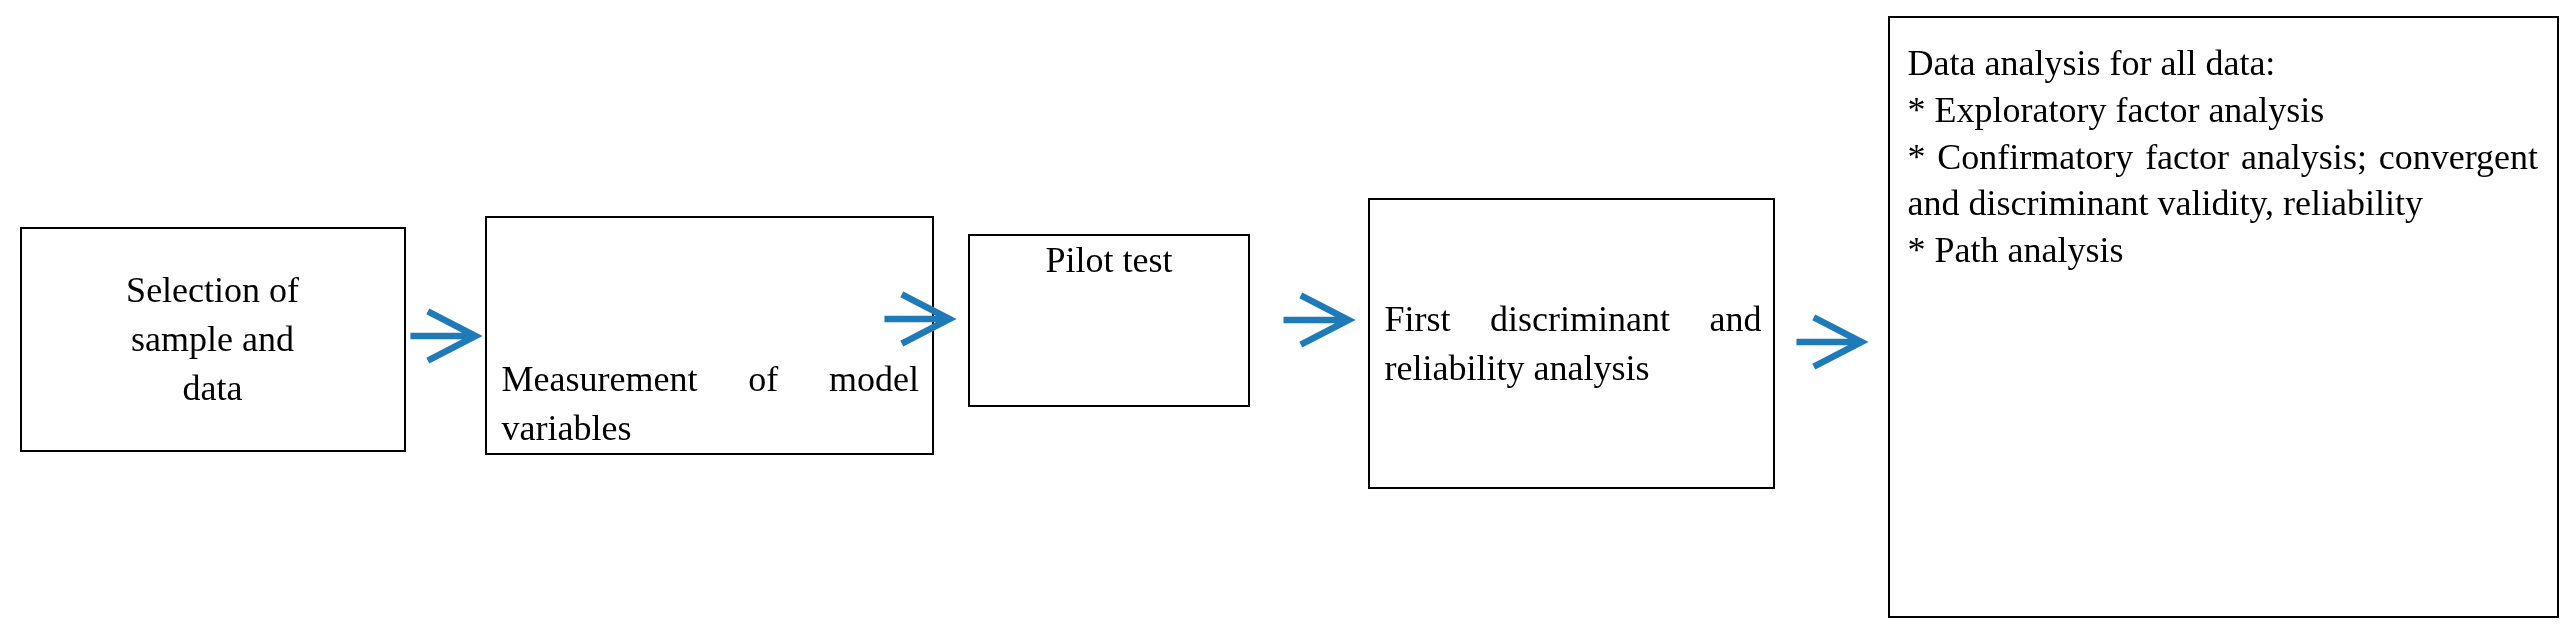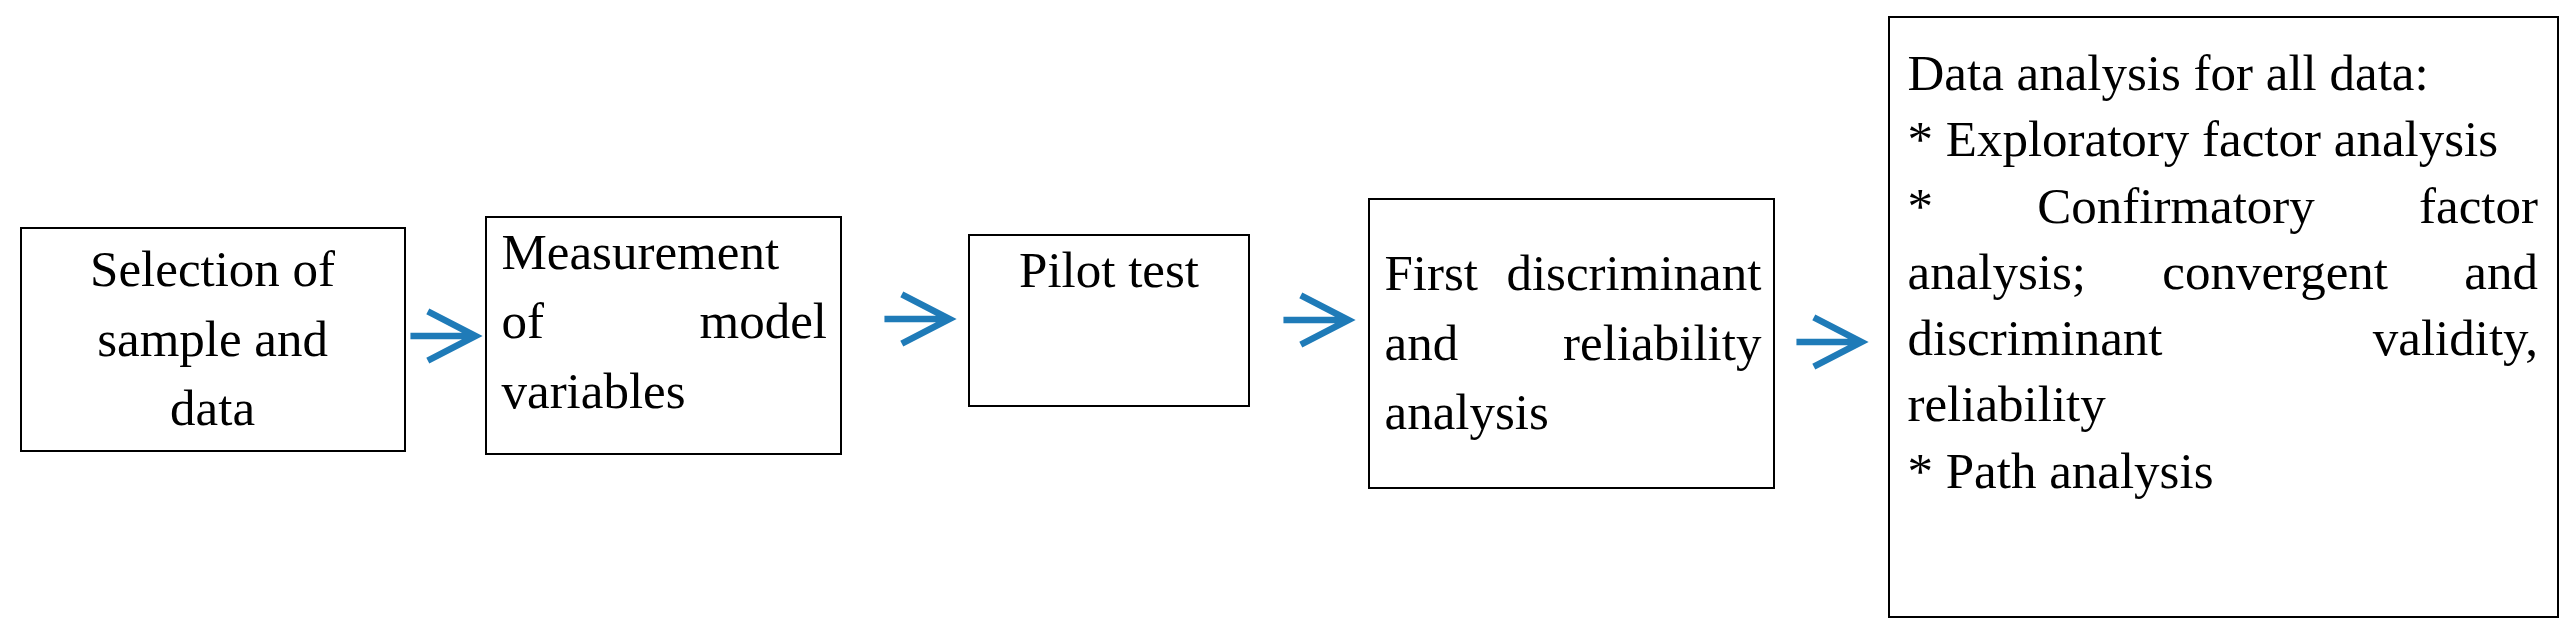--- a/index.html
+++ b/index.html
@@ -31,7 +31,7 @@
     overflow: hidden;
   }
   .node-text {
-    font-size: 51px;
+    font-size: 36px;
     line-height: 1.36;
     color: #000000;
     white-space: pre-line;

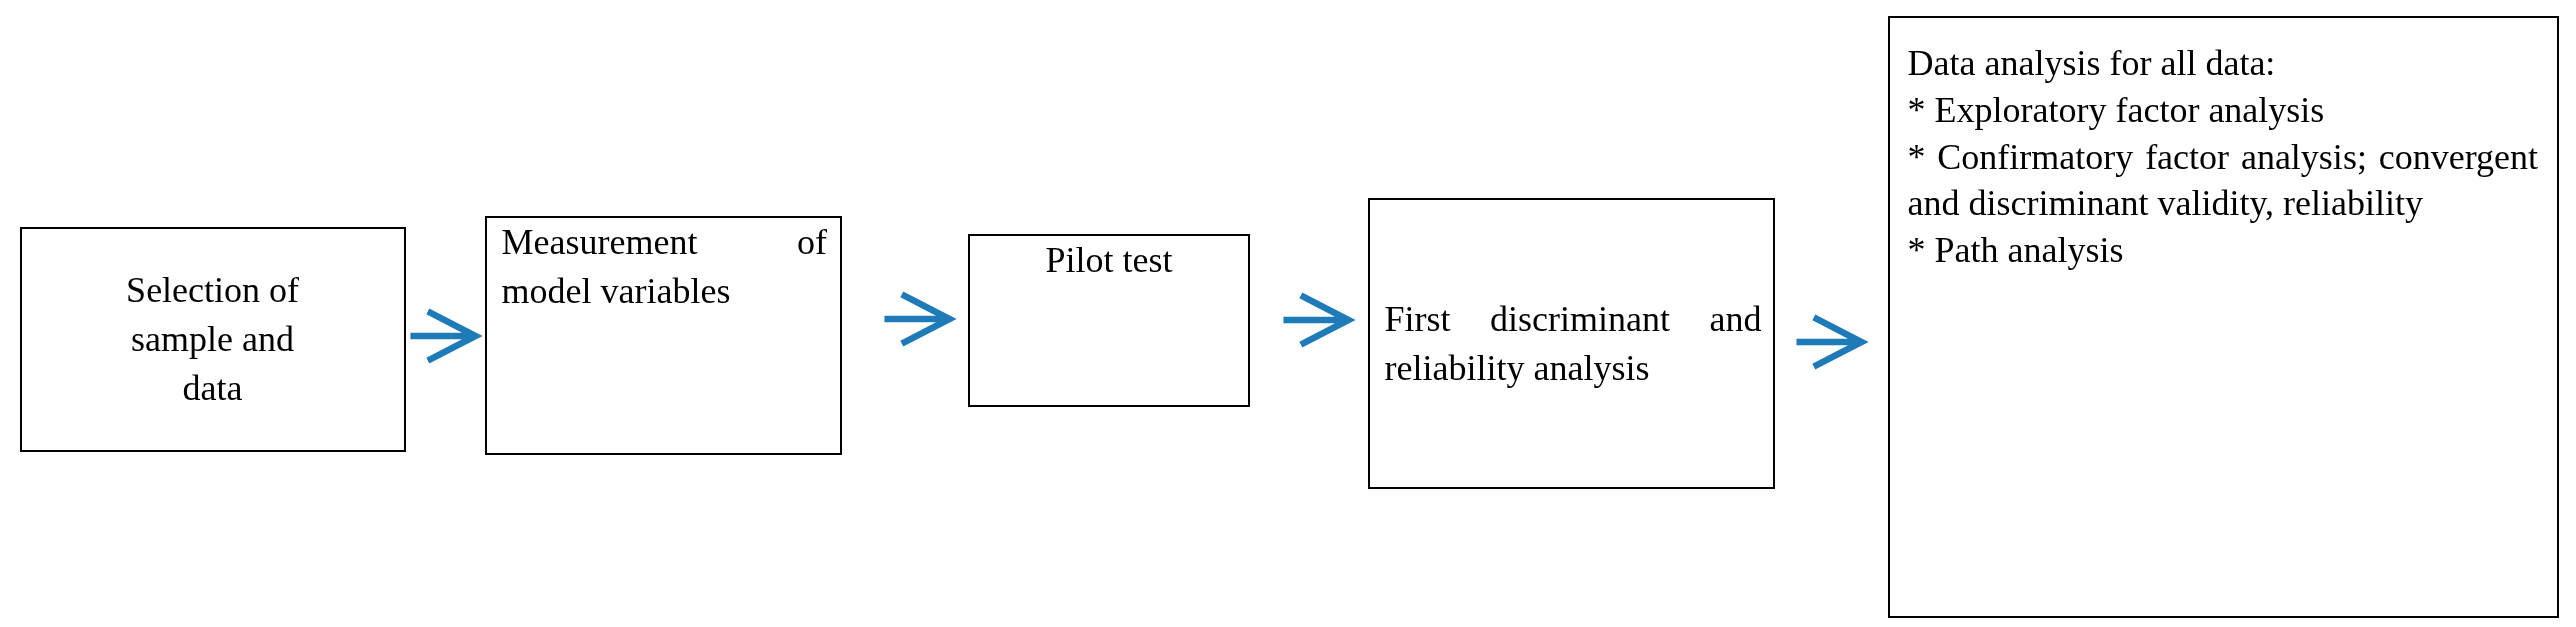--- a/index.html
+++ b/index.html
@@ -55,8 +55,8 @@
   
   #node-measurement {
     left: 485px; top: 216px;
-    width: 357px; height: 239px;
-    justify-content: flex-start;
+    width: 449px; height: 239px;
+    justify-content: flex-end;
   }
   #node-measurement .node-text {
     text-align: justify;

